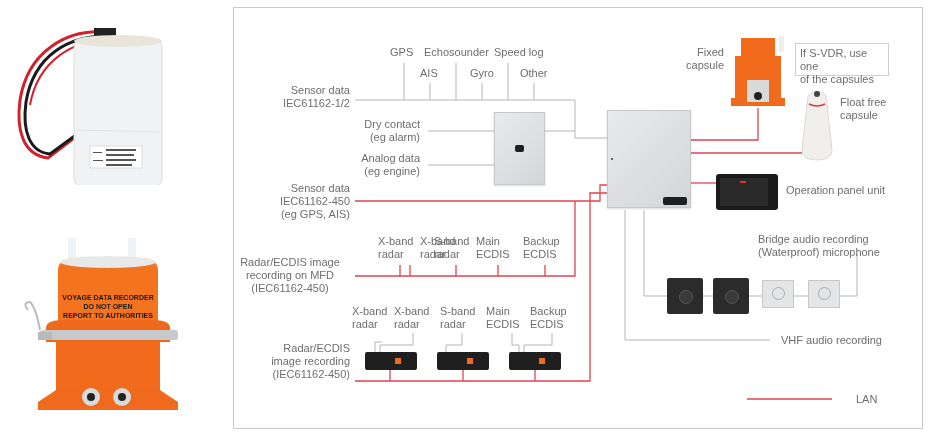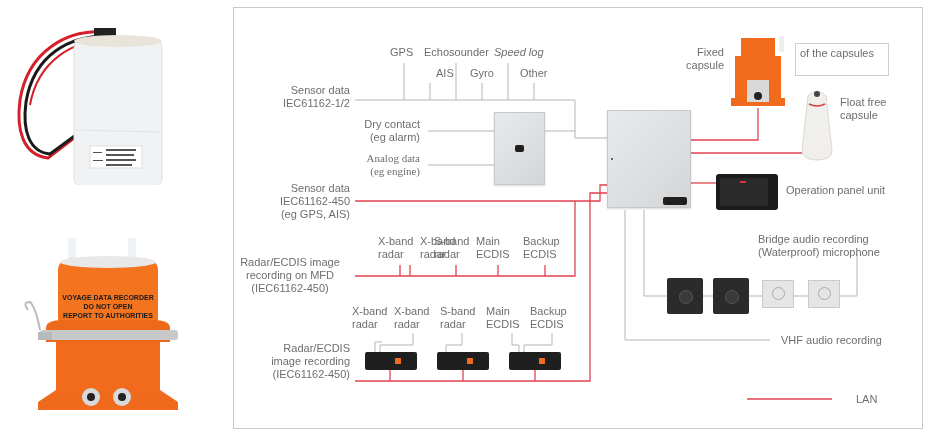--- a/index.html
+++ b/index.html
@@ -112,7 +112,7 @@
 
 <div class="lbl" style="left:390px;top:46px;">GPS</div>
 <div class="lbl" style="left:424px;top:46px;">Echosounder</div>
-<div class="lbl" style="left:494px;top:46px;font-style:italic;">Speed log</div>
+<div class="lbl" style="left:494px;top:46px;">Speed log</div>
 <div class="lbl" style="left:420px;top:67px;margin-left:16px;">AIS</div>
 <div class="lbl" style="left:470px;top:67px;">Gyro</div>
 <div class="lbl" style="left:520px;top:67px;">Other</div>

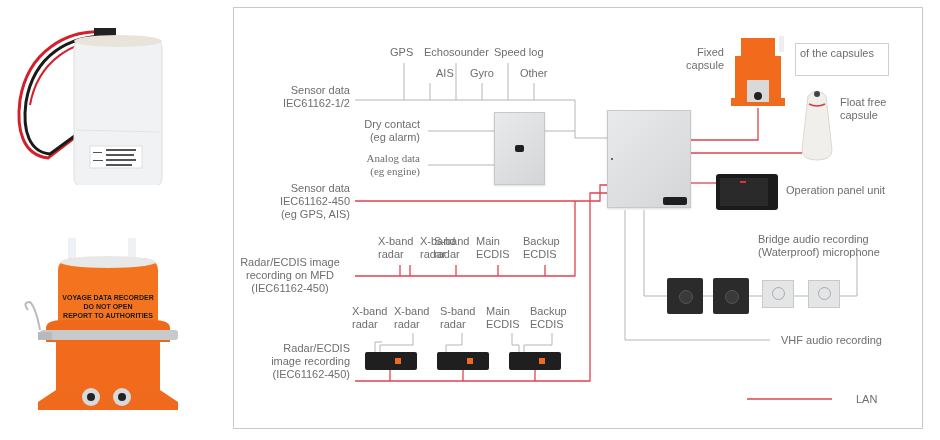--- a/index.html
+++ b/index.html
@@ -223,6 +223,7 @@
 </div>
 
 <div class="note-box">
+  <div>If S-VDR, use one</div>
     <div>of the capsules</div>
 </div>
 

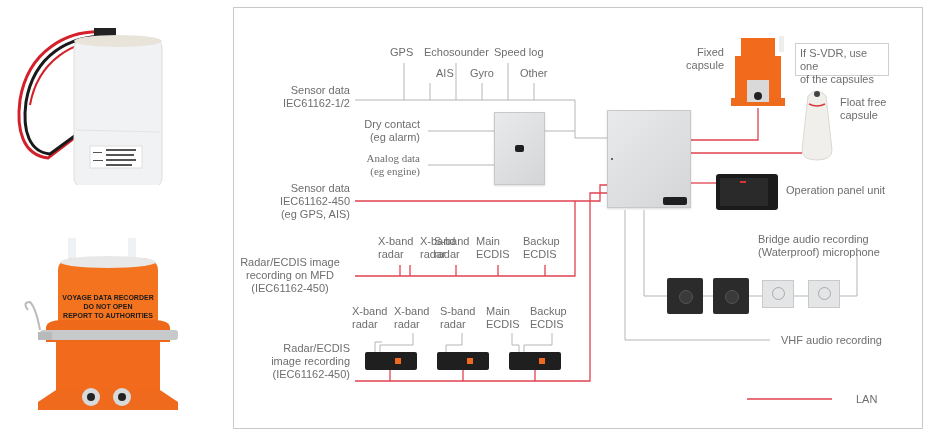--- a/index.html
+++ b/index.html
@@ -113,7 +113,7 @@
 <div class="lbl" style="left:390px;top:46px;">GPS</div>
 <div class="lbl" style="left:424px;top:46px;">Echosounder</div>
 <div class="lbl" style="left:494px;top:46px;">Speed log</div>
-<div class="lbl" style="left:420px;top:67px;margin-left:16px;">AIS</div>
+<div class="lbl" style="left:420px;top:67px;">AIS</div>
 <div class="lbl" style="left:470px;top:67px;">Gyro</div>
 <div class="lbl" style="left:520px;top:67px;">Other</div>
 

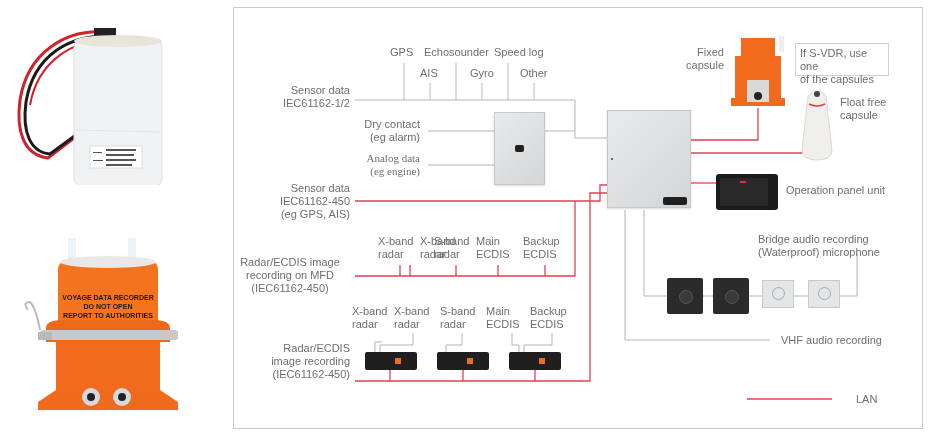--- a/index.html
+++ b/index.html
@@ -125,7 +125,7 @@
   <div>Dry contact</div>
   <div>(eg alarm)</div>
 </div>
-<div class="lbl r" style="left:320px;top:152px;width:100px;font-family:Liberation Serif, serif;">
+<div class="lbl r" style="left:320px;top:152px;width:100px;">
   <div>Analog data</div>
   <div>(eg engine)</div>
 </div>

